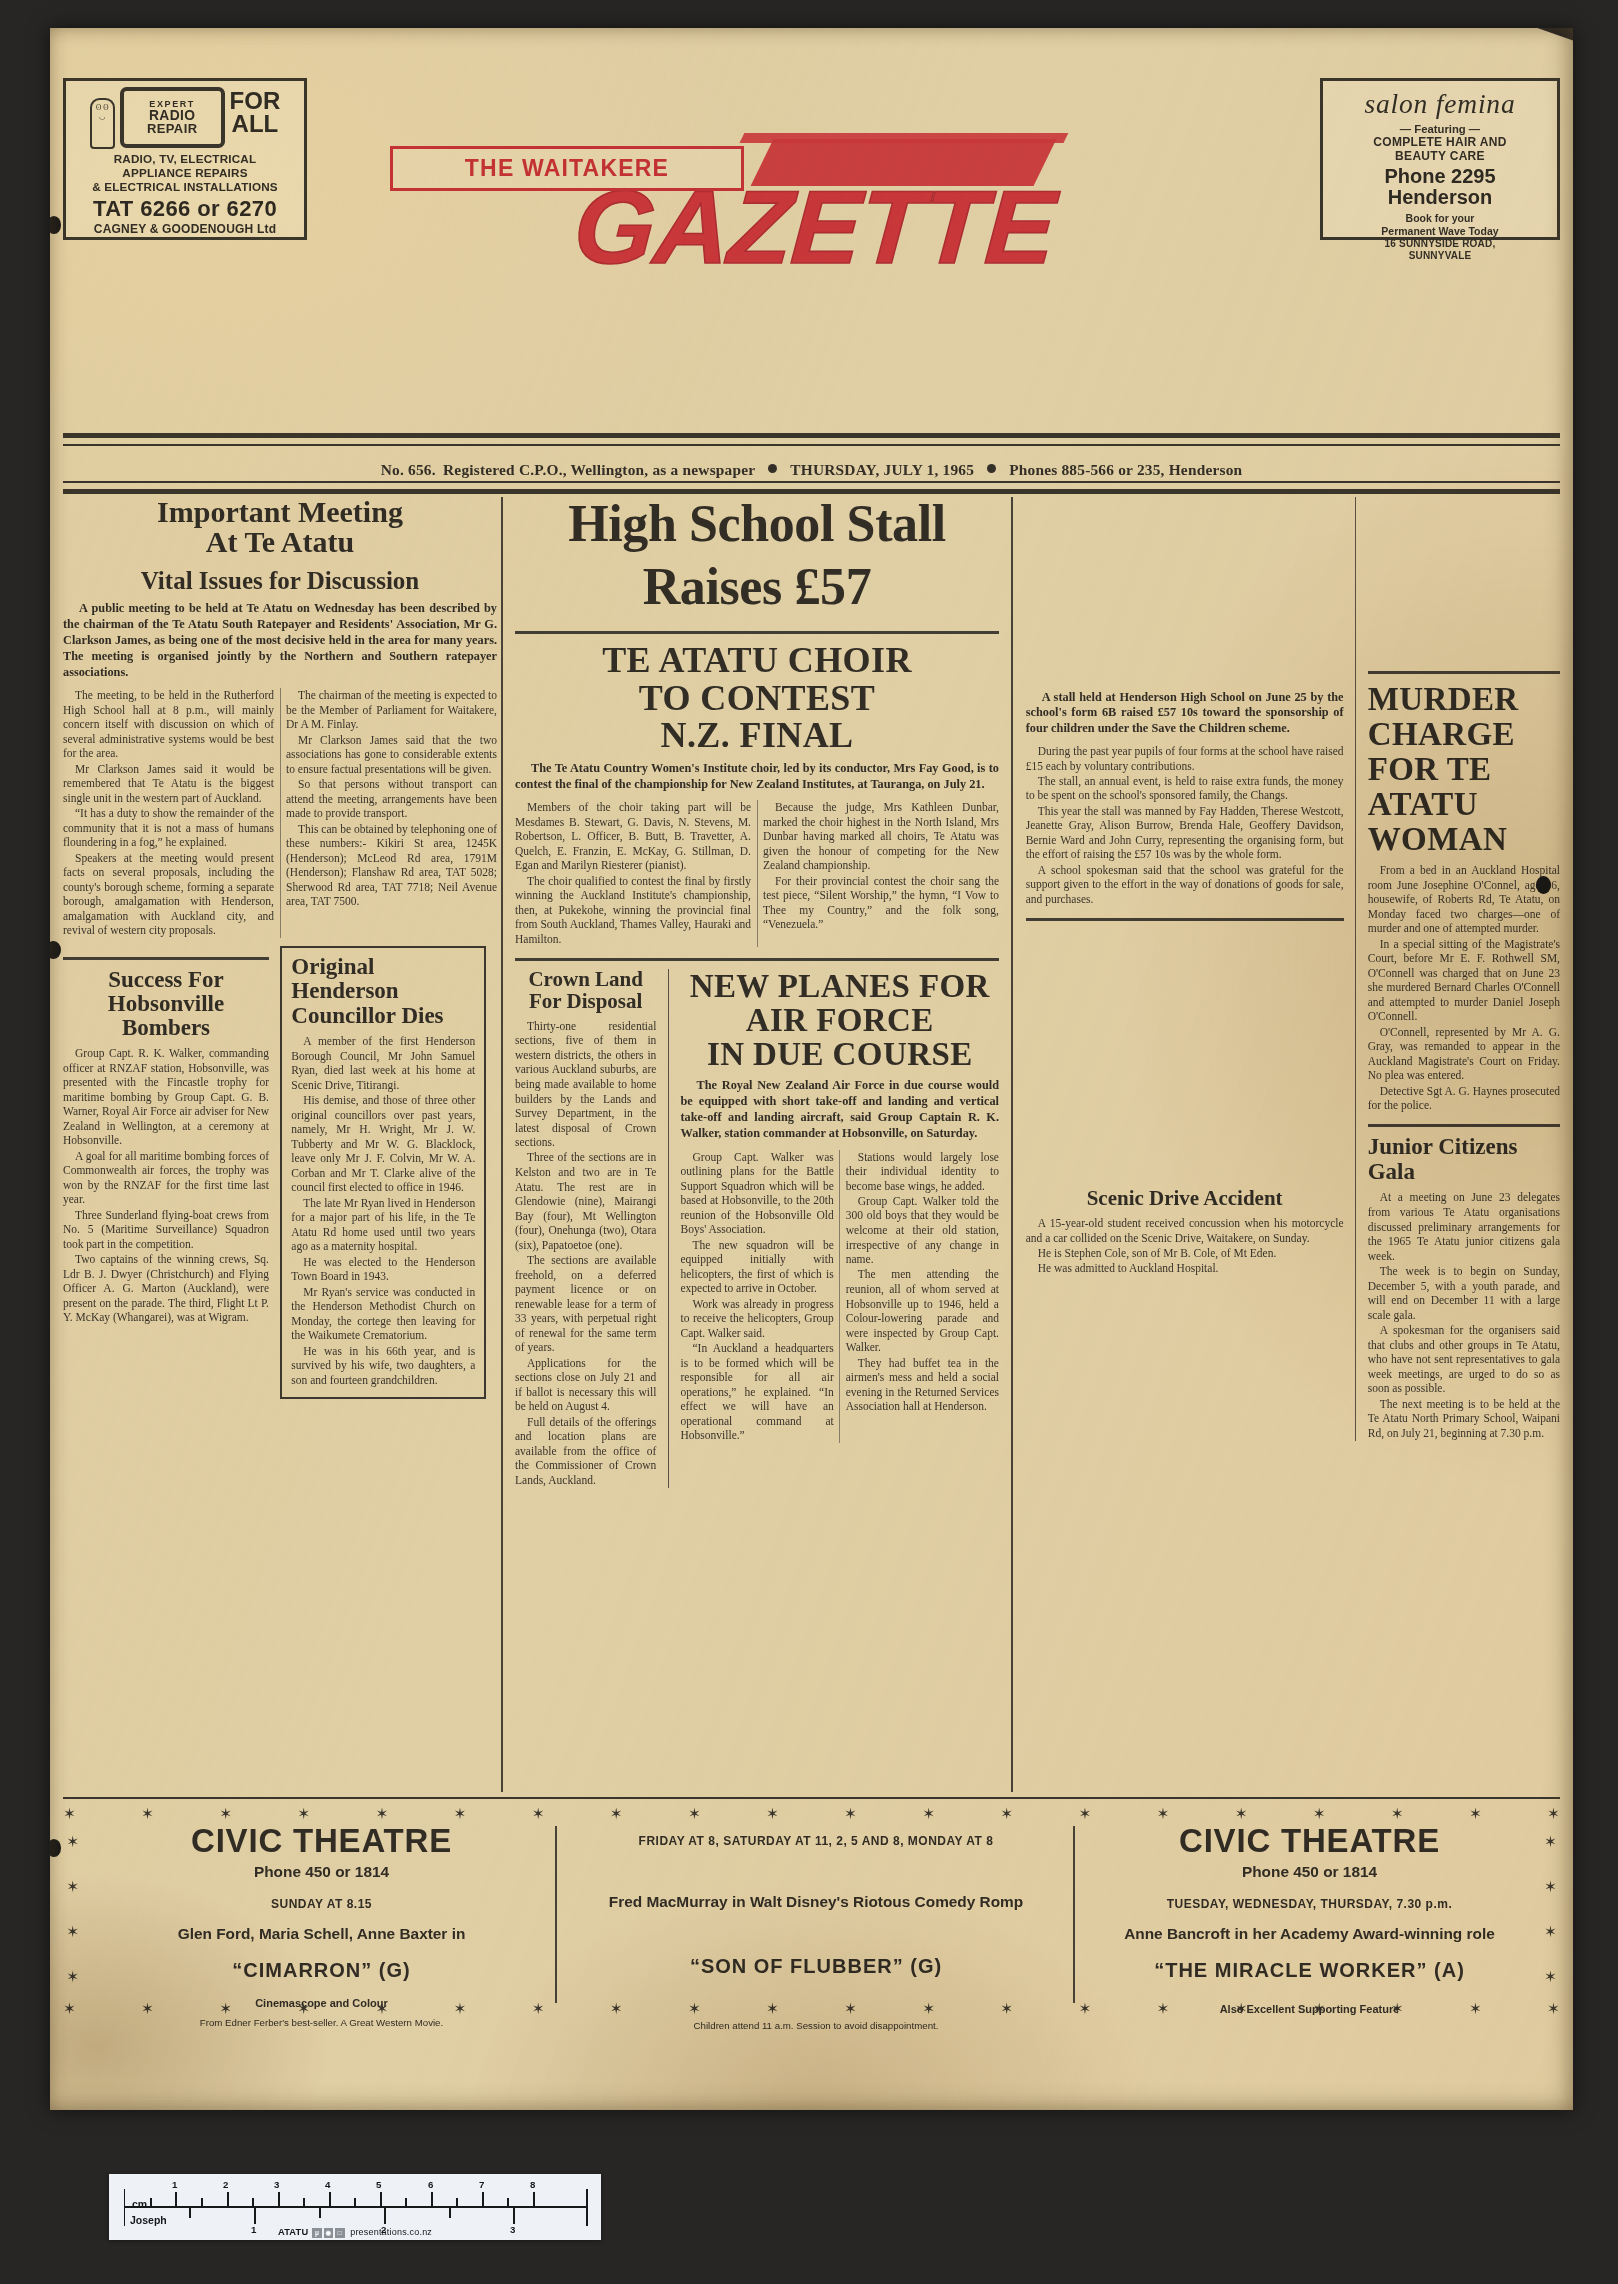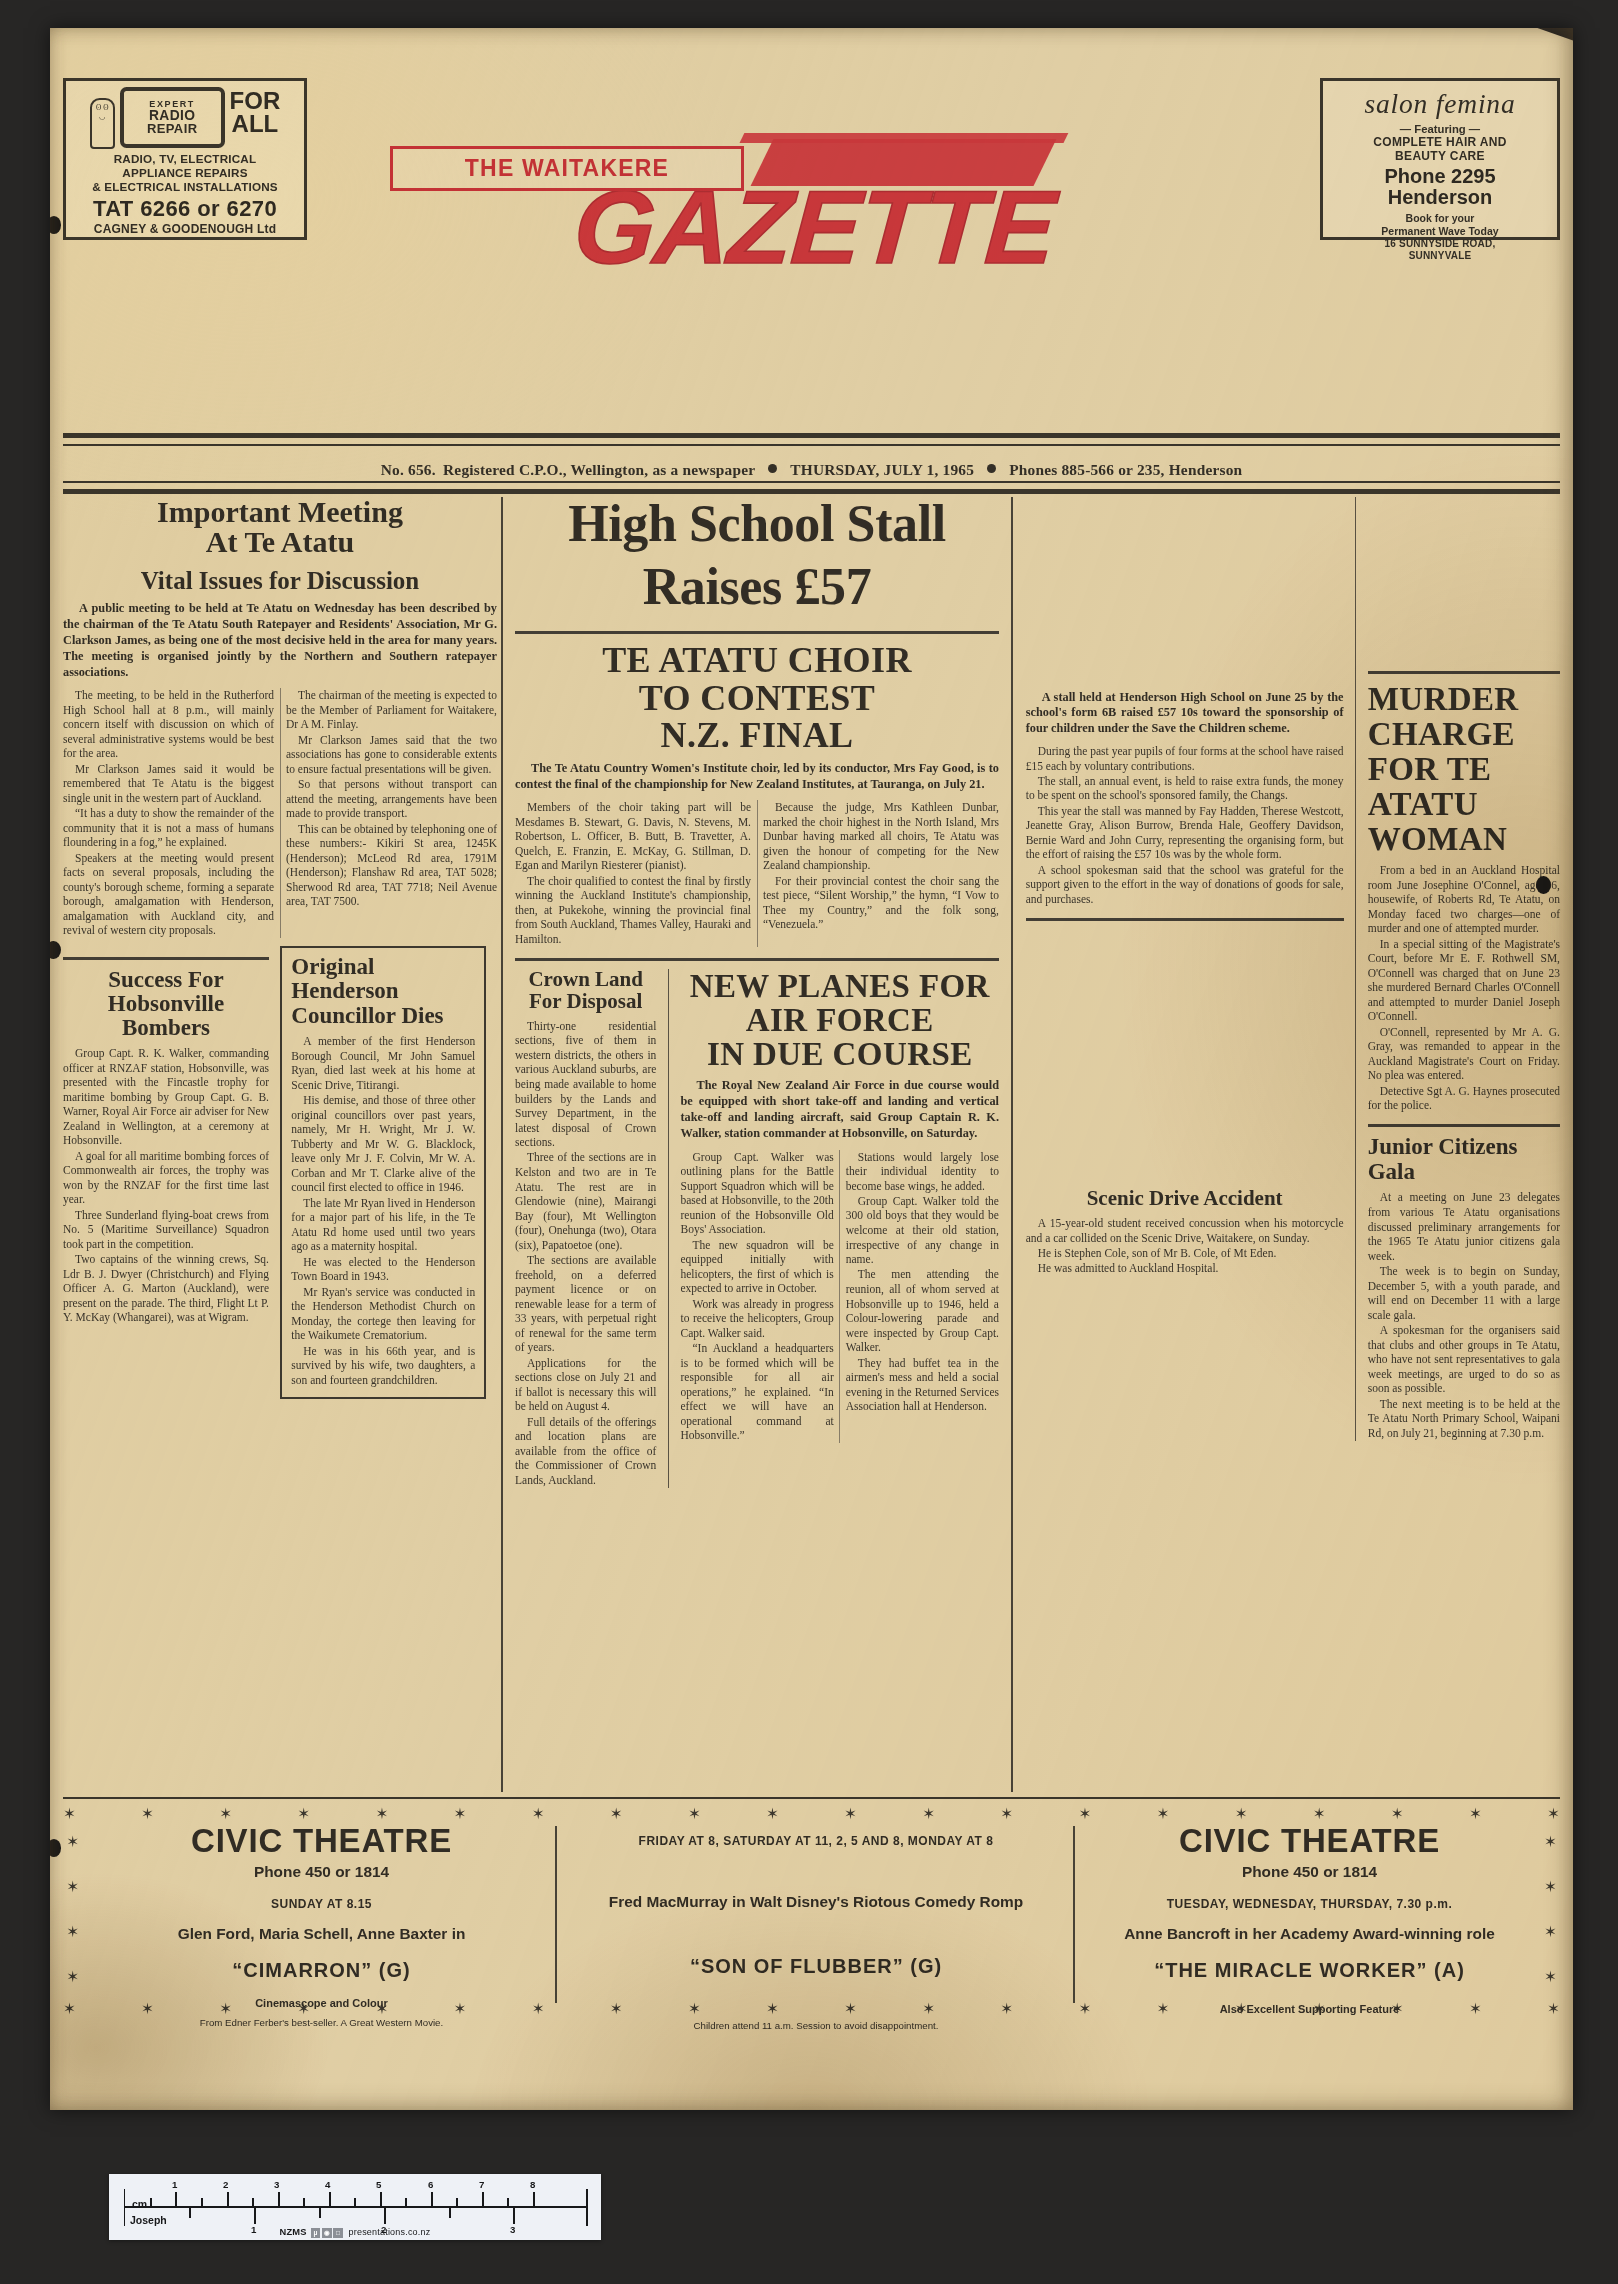--- a/index.html
+++ b/index.html
@@ -538,7 +538,7 @@
       <div class="tick" style="left: 340px; top: 34px; height: 9.7px;"></div>
     </div>
   <div class="nzms">
-    <span>NZMS</span><span class="chips"><span class="chip">μ</span><span class="chip">◉</span><span class="chip">□</span></span><span class="site">presentations.co.nz</span>
+    <span>ATATU</span><span class="chips"><span class="chip">μ</span><span class="chip">◉</span><span class="chip">□</span></span><span class="site">presentations.co.nz</span>
   </div>
 </div>
 

